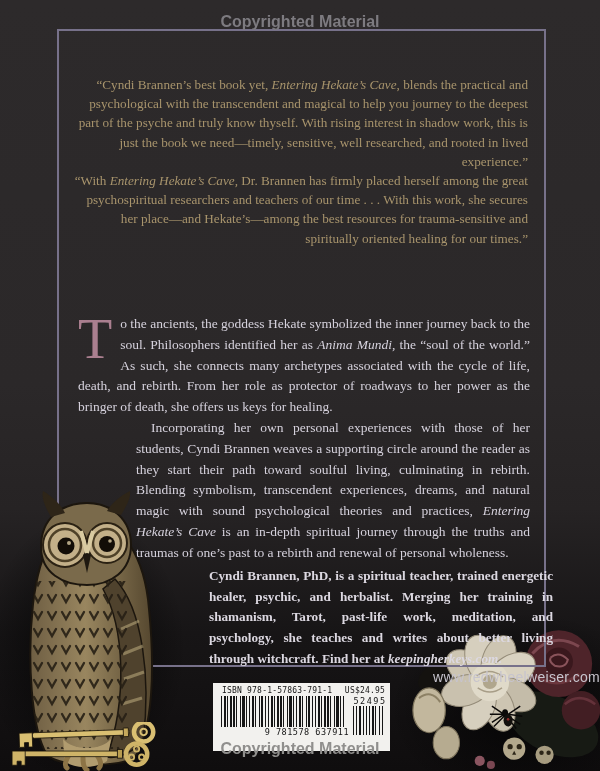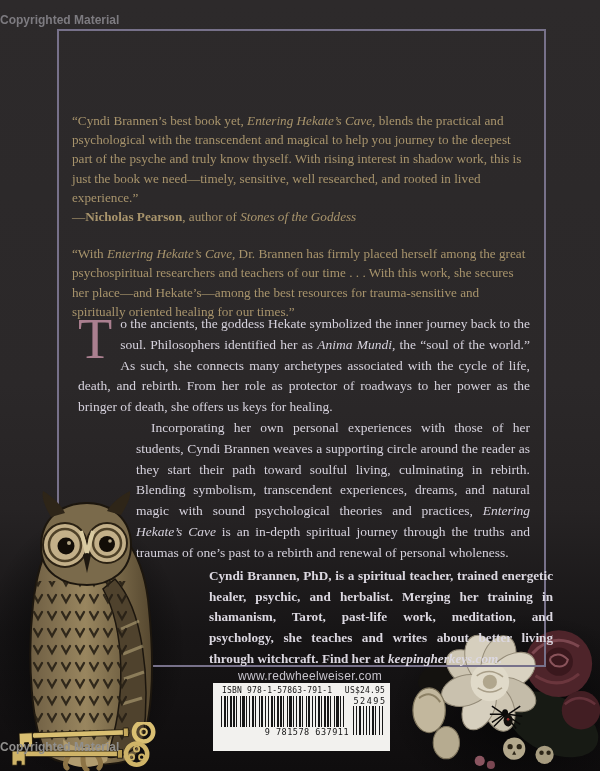--- a/index.html
+++ b/index.html
@@ -11,8 +11,8 @@
       radial-gradient(ellipse 180px 130px at 525px 710px, rgba(2,2,2,.8), transparent 75%),
       linear-gradient(180deg,#2d2a2b 0%,#2b2829 50%,#262324 66%,#171516 82%,#0f0d0e 100%);
   }
-  .copyright{position:absolute;left:0;right:0;
-    font-family:"Liberation Sans",sans-serif;font-weight:700;font-size:12px;}
+  .copyright{position:absolute;left:0;right:0;text-align:center;
+    font-family:"Liberation Sans",sans-serif;font-weight:700;font-size:16px;}
   .copyright.top{top:13px;color:#7d7b80;z-index:4;}
   .copyright.bottom{top:740px;color:#908f8d;z-index:9;}
   .frame{position:absolute;left:57px;top:29px;width:485px;height:634px;

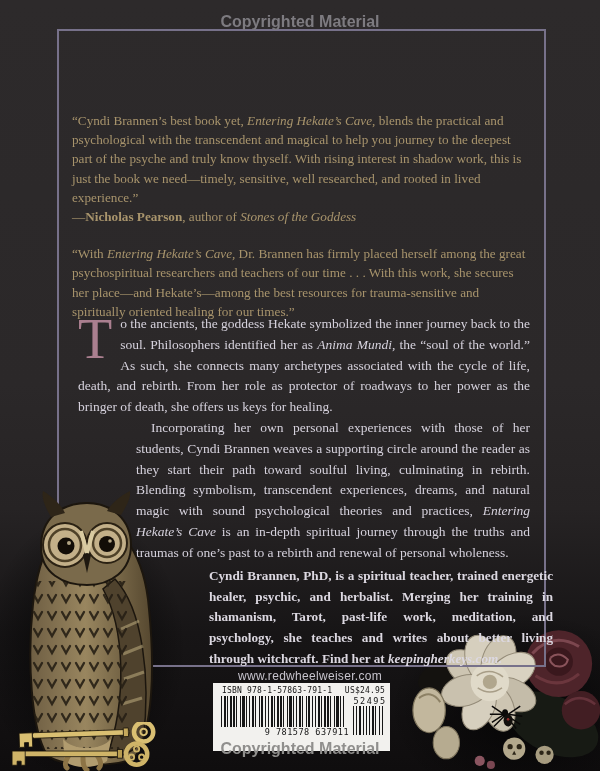--- a/index.html
+++ b/index.html
@@ -17,8 +17,8 @@
   .copyright.bottom{top:740px;color:#908f8d;z-index:9;}
   .frame{position:absolute;left:57px;top:29px;width:485px;height:634px;
     border:2px solid #77718a;z-index:3;}
-  .quotes{position:absolute;left:72px;top:75px;width:456px;text-align:left;
-    color:#a8946c;font-size:13.2px;line-height:19.2px;z-index:4;margin-top:36px;}
+  .quotes{position:absolute;left:72px;top:75px;width:456px;text-align:right;
+    color:#a8946c;font-size:13.2px;line-height:19.2px;z-index:4;}
   .quotes p{margin:0;}
   .quotes p.gap{margin-bottom:18px;}
   .it{font-style:italic;}

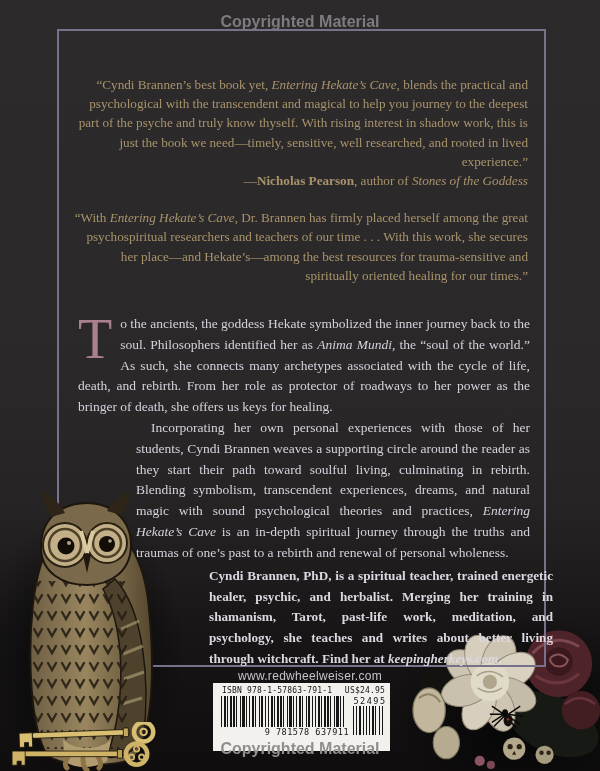--- a/index.html
+++ b/index.html
@@ -64,7 +64,6 @@
 
   <div class="quotes">
     <p>“Cyndi Brannen’s best book yet, <span class="it">Entering Hekate’s Cave</span>, blends the practical and psychological with the transcendent and magical to help you journey to the deepest part of the psyche and truly know thyself. With rising interest in shadow work, this is just the book we need—timely, sensitive, well researched, and rooted in lived experience.”</p>
-    <p class="gap">—<span class="bd">Nicholas Pearson</span>, author of <span class="it">Stones of the Goddess</span></p>
     <p>“With <span class="it">Entering Hekate’s Cave,</span> Dr. Brannen has firmly placed herself among the great psychospiritual researchers and teachers of our time . . . With this work, she secures her place—and Hekate’s—among the best resources for trauma-sensitive and spiritually oriented healing for our times.”</p>
   </div>
 

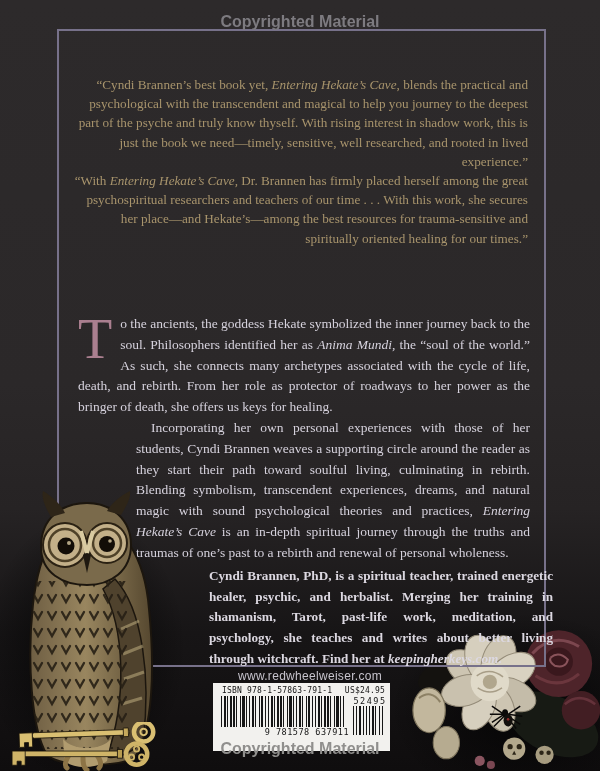--- a/index.html
+++ b/index.html
@@ -31,8 +31,8 @@
   .owl-spacer{float:left;width:58px;height:46px;margin-top:82px;}
   .bio{position:absolute;left:186px;top:553px;width:344px;text-align:justify;
     font-weight:700;font-size:13.2px;line-height:20.6px;color:#dcd8e1;z-index:4;margin-left:23px;}
-  .website{position:absolute;top:669px;left:0;right:0;text-align:center;z-index:4;
-    font-family:"Liberation Sans",sans-serif;font-size:12px;letter-spacing:.3px;color:#c7c4cd;padding-left:20px;}
+  .website{position:absolute;top:669px;left:0;right:0;text-align:right;z-index:4;
+    font-family:"Liberation Sans",sans-serif;font-size:14px;letter-spacing:.3px;color:#c7c4cd;padding-left:20px;}
   .deco{position:absolute;}
   .owl-svg{left:2px;top:489px;width:170px;height:282px;z-index:5;}
   .keys-svg{left:8px;top:722px;width:162px;height:48px;z-index:6;}

